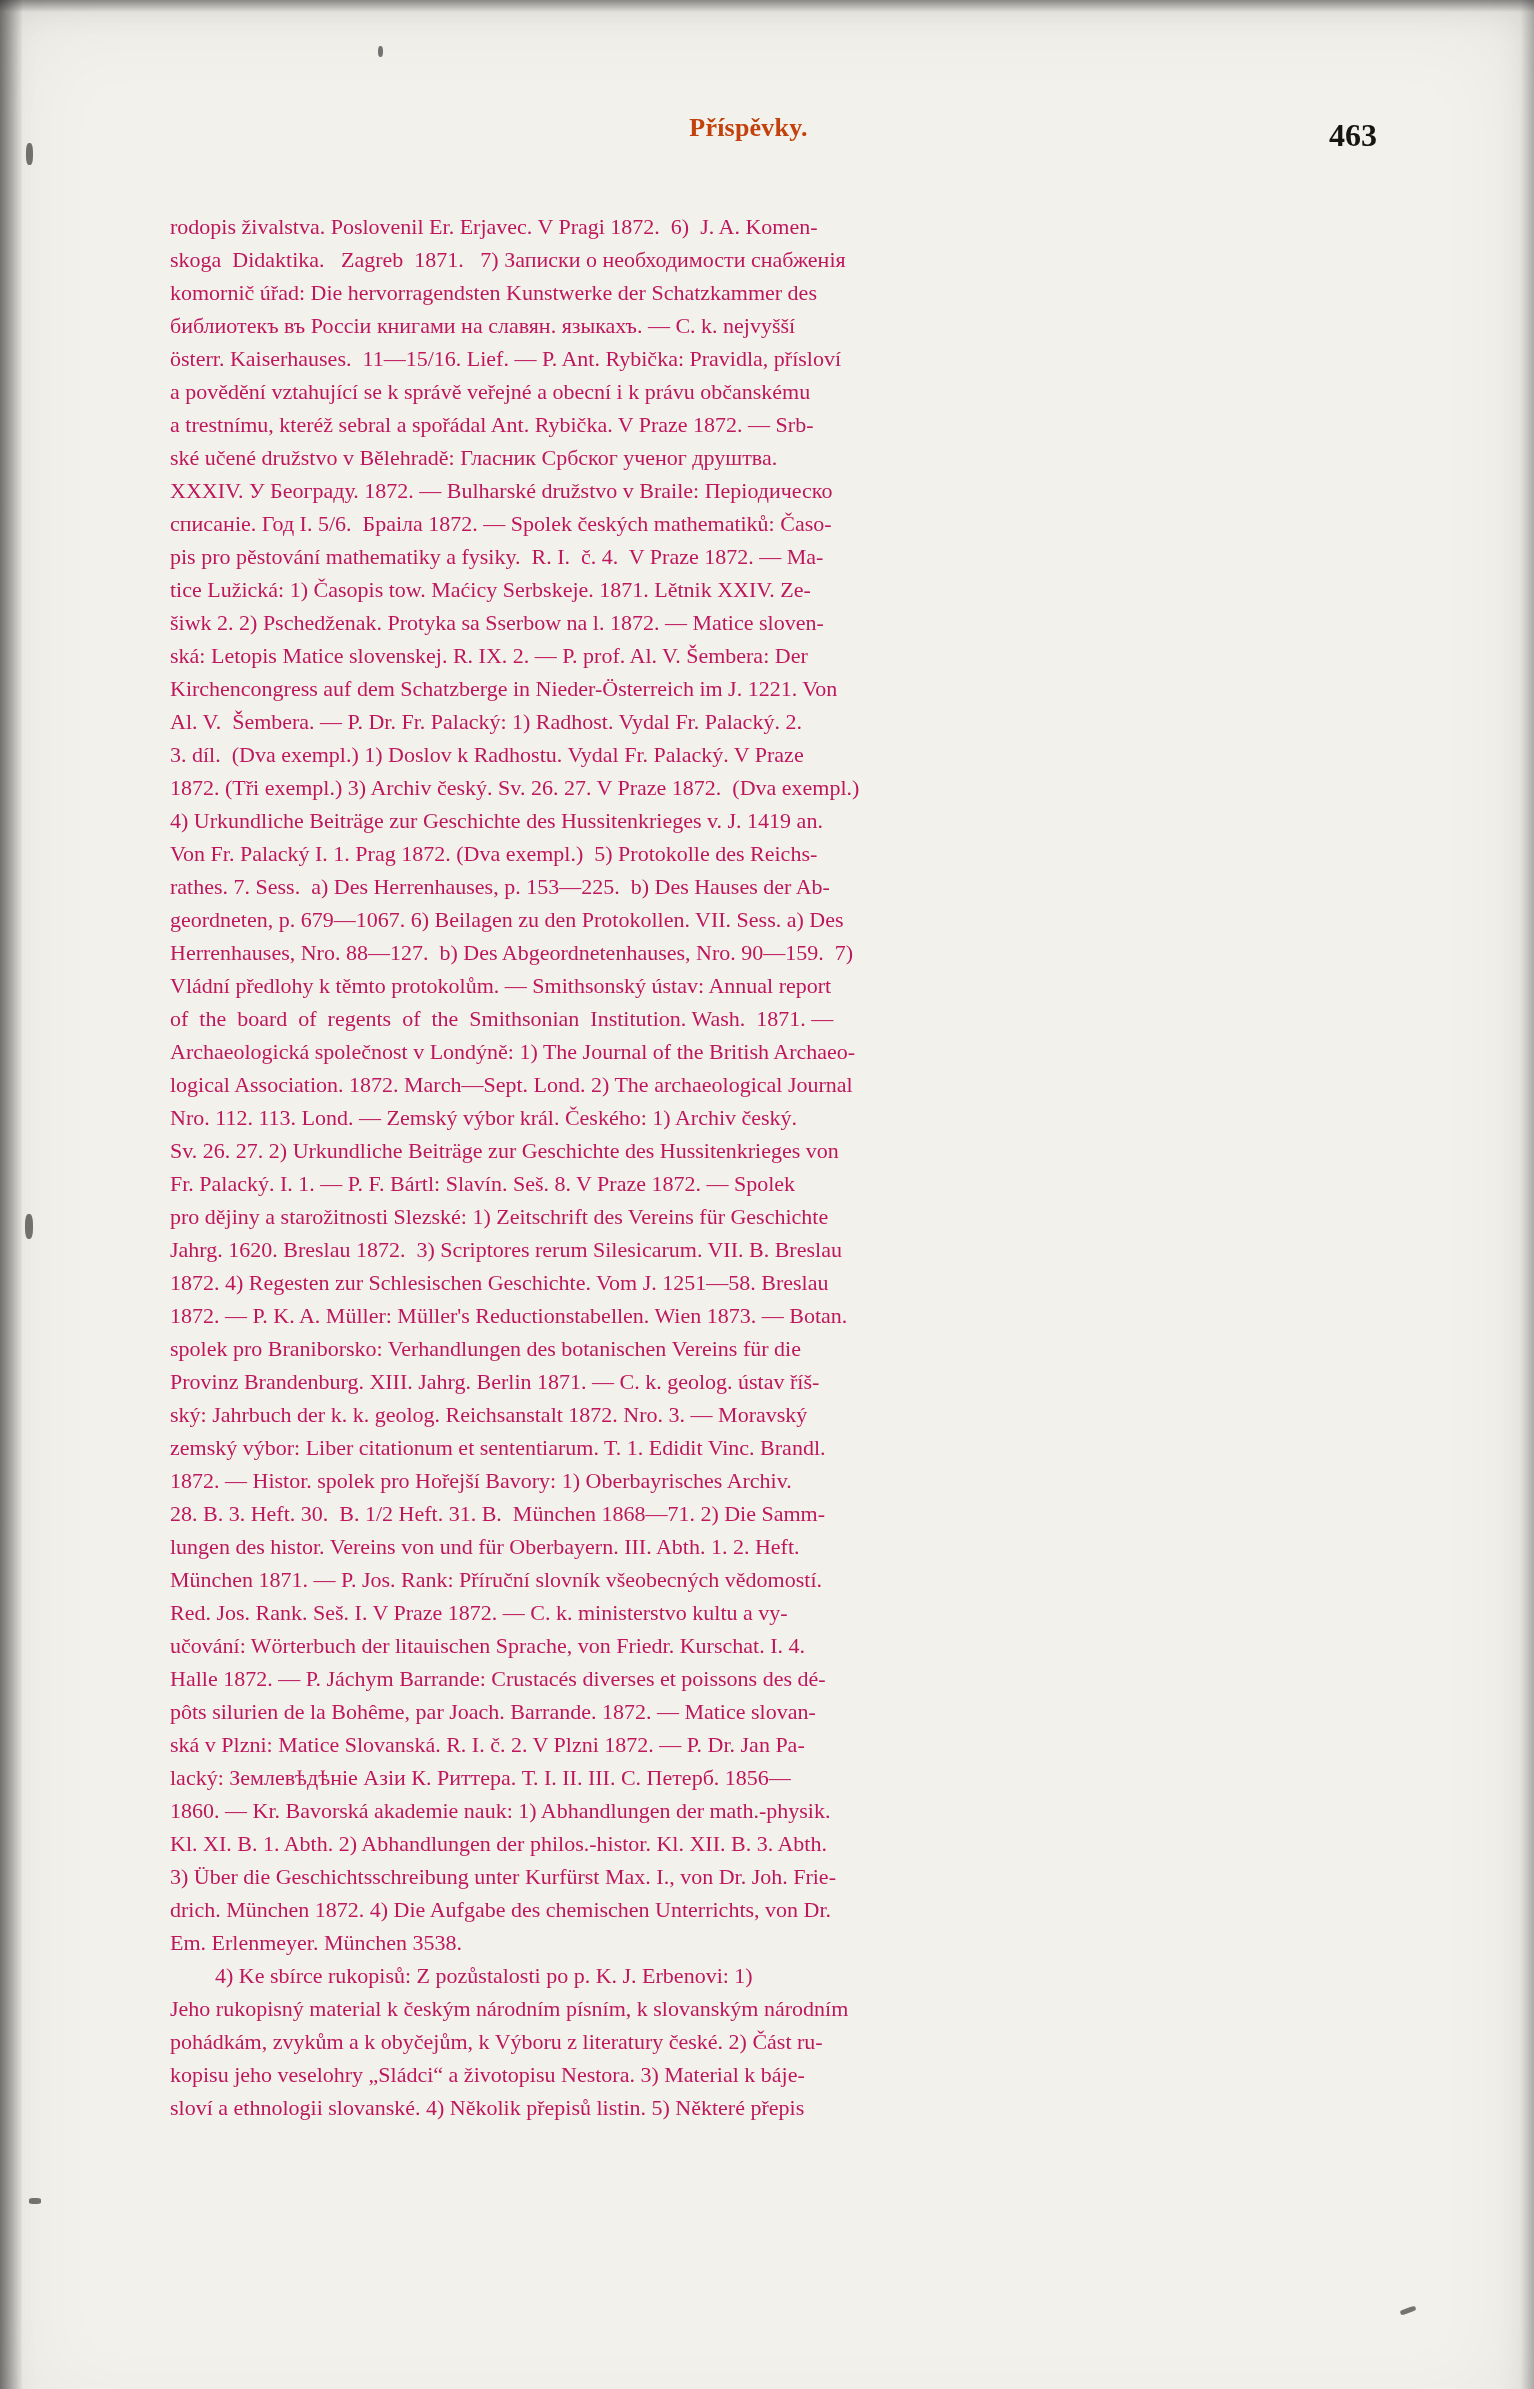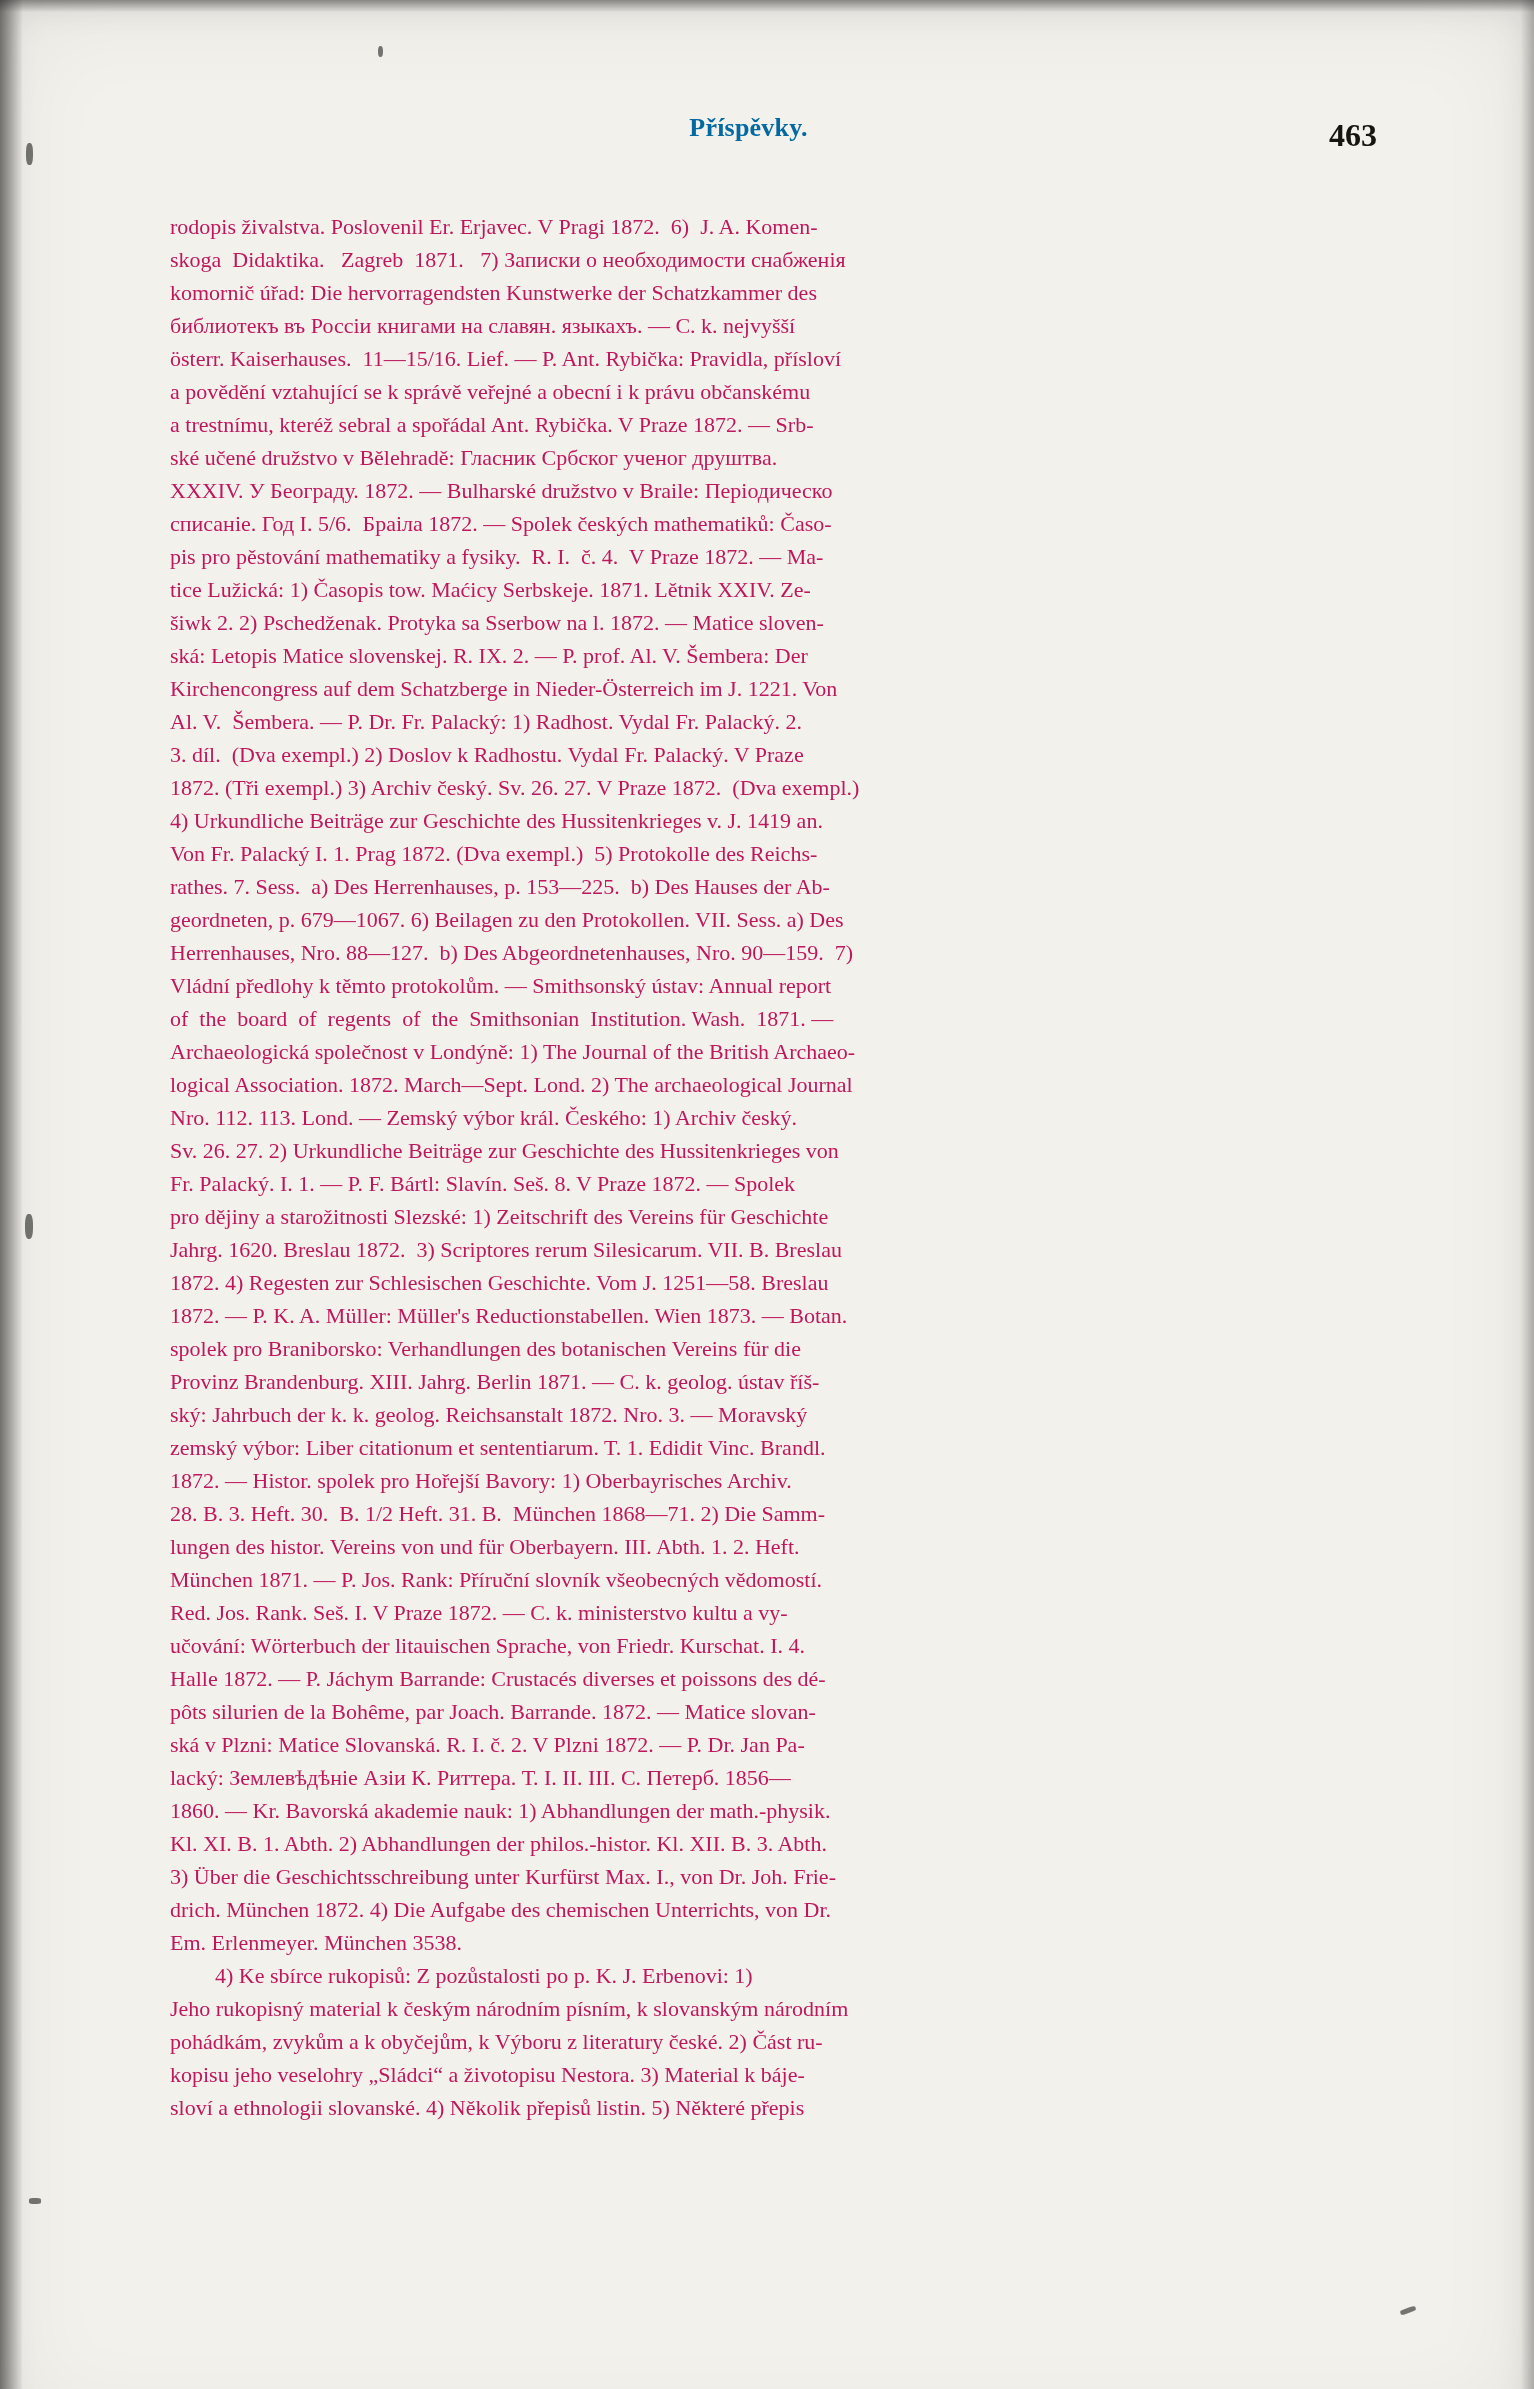--- a/index.html
+++ b/index.html
@@ -66,7 +66,7 @@
     font-size: 26px;
     font-weight: bold;
     letter-spacing: 0.2px;
-    color: #0369a1;
+    color: #c2410c;
   }
   .header-pageno {
     position: absolute;

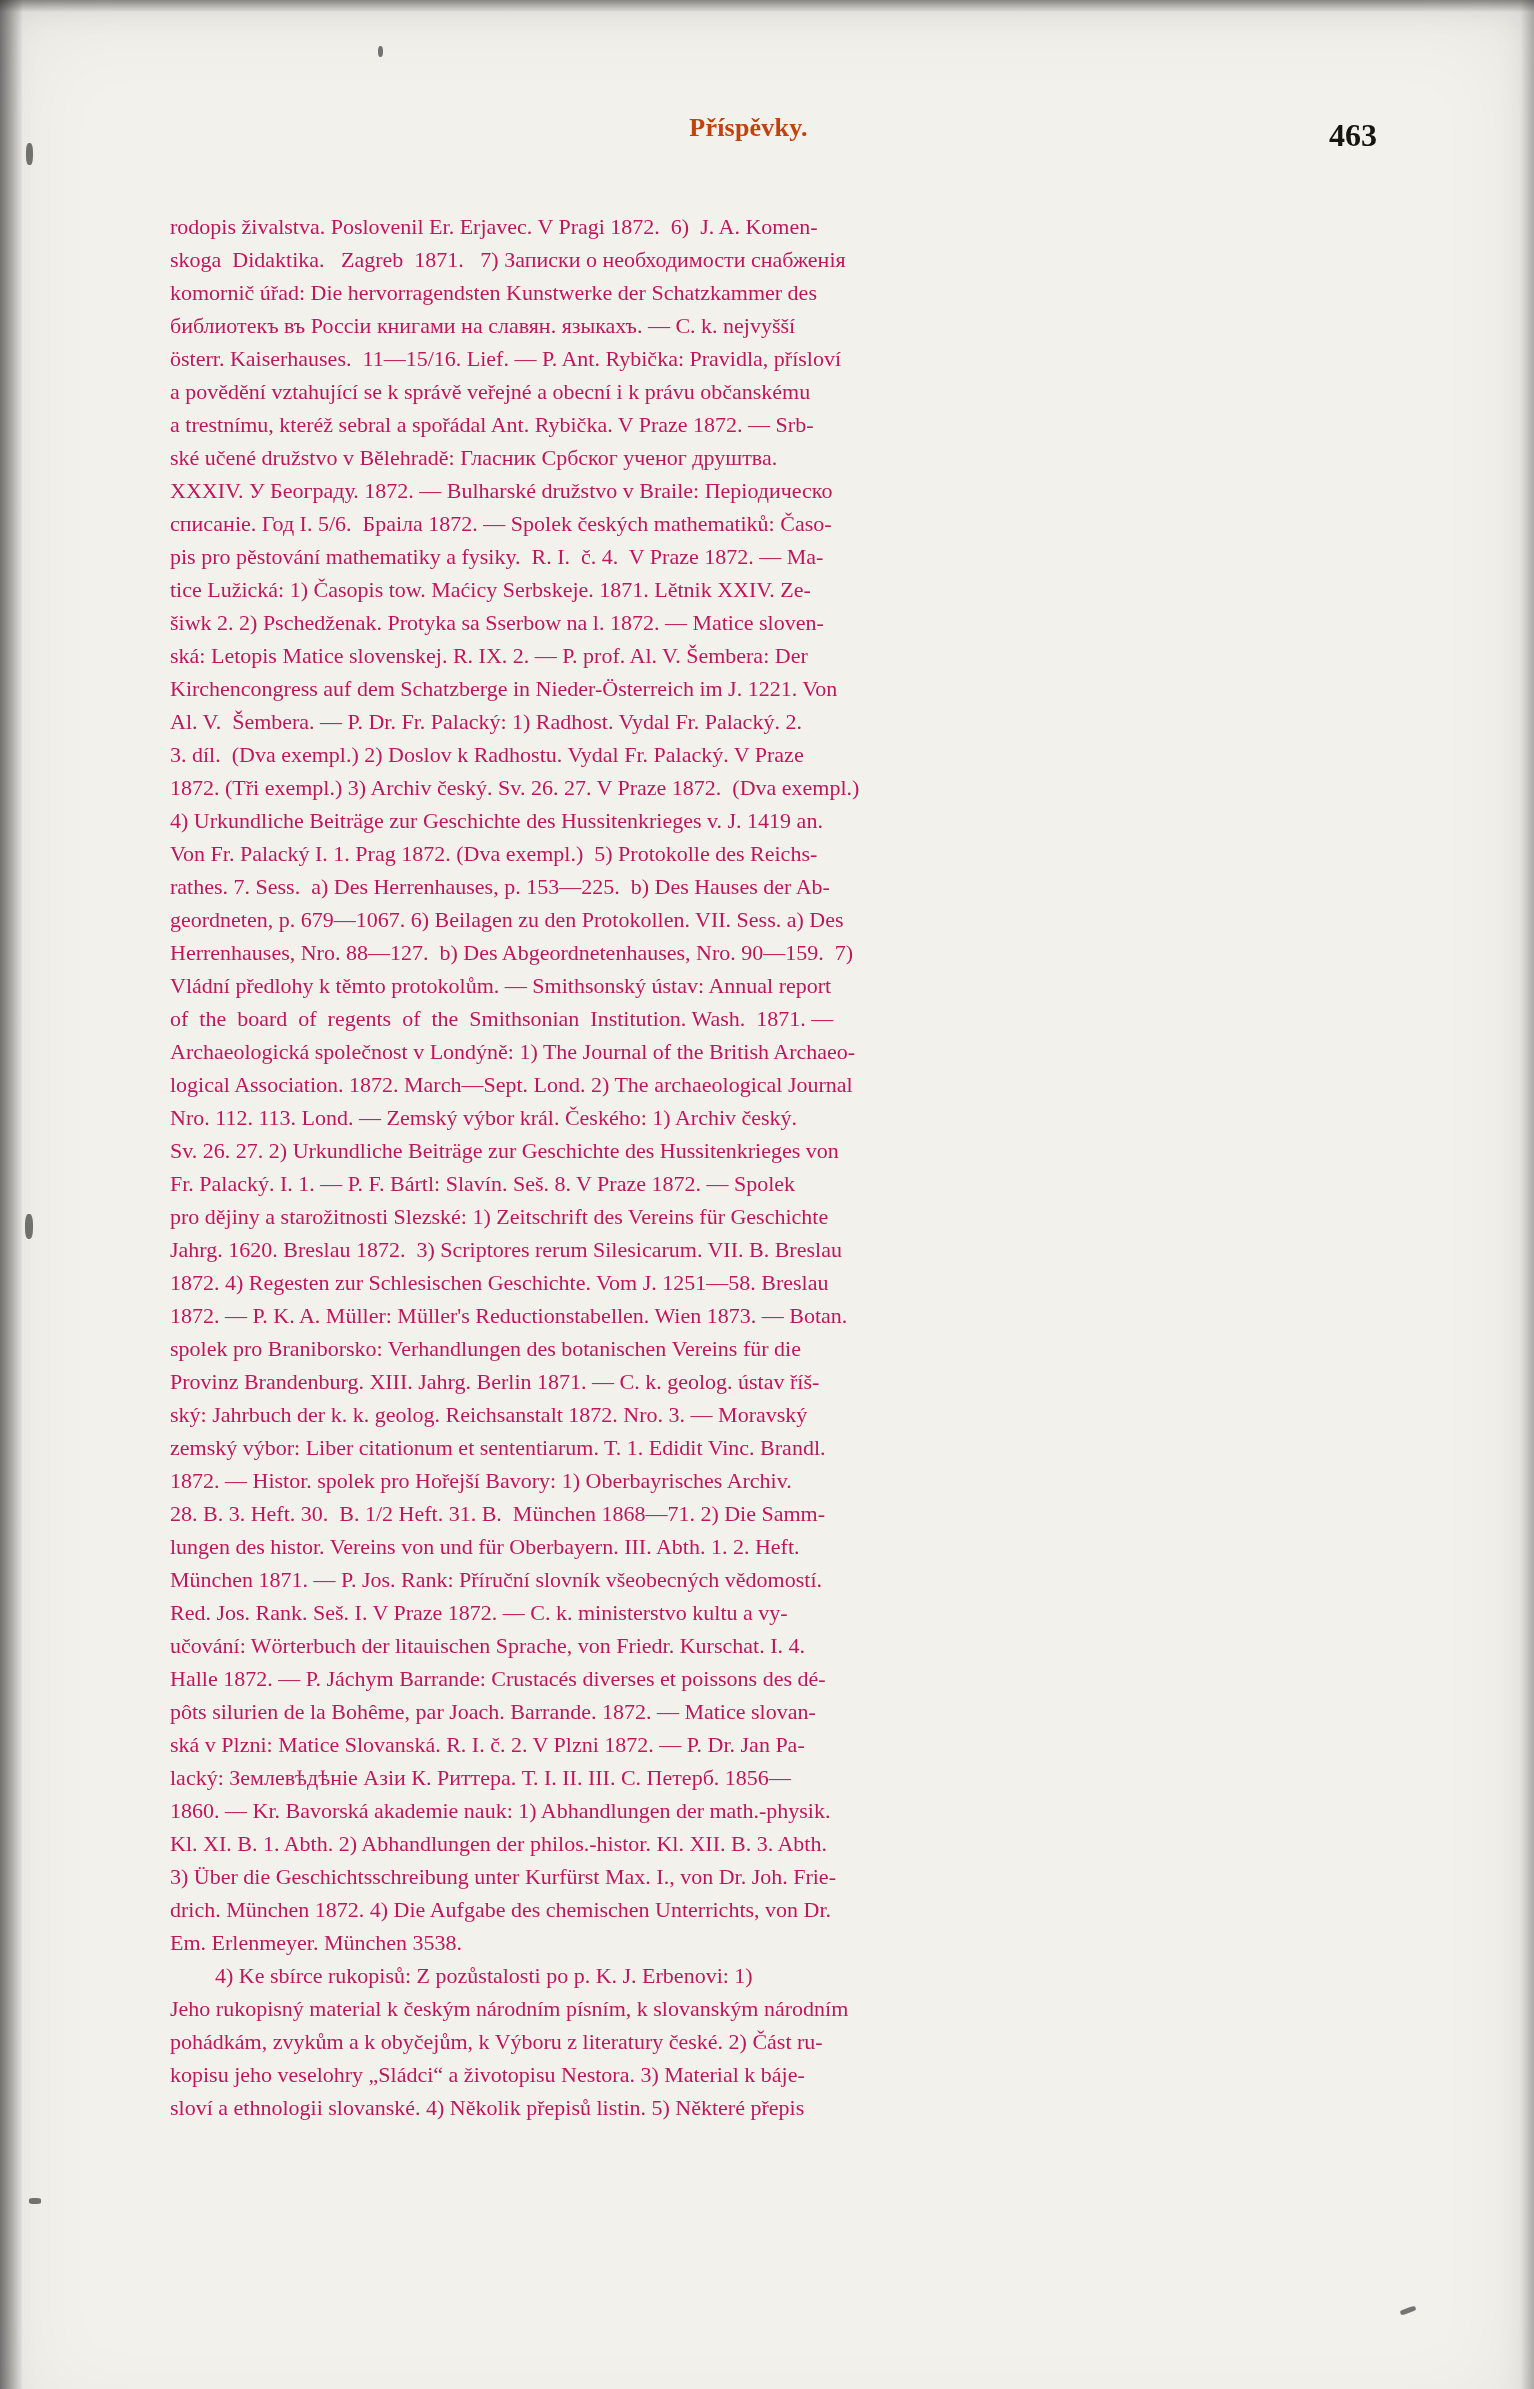--- a/index.html
+++ b/index.html
@@ -125,7 +125,7 @@
     <span class="line">ská: Letopis Matice slovenskej. R. IX. 2. — P. prof. Al. V. Šembera: Der</span>
     <span class="line">Kirchencongress auf dem Schatzberge in Nieder-Österreich im J. 1221. Von</span>
     <span class="line">Al. V.  Šembera. — P. Dr. Fr. Palacký: 1) Radhost. Vydal Fr. Palacký. 2.</span>
-    <span class="line">3. díl.  (Dva exempl.) 2) Doslov k Radhostu. Vydal Fr. Palacký. V Praze</span>
+    <span class="line">3. díl.  (Dva exempl.) 1) Doslov k Radhostu. Vydal Fr. Palacký. V Praze</span>
     <span class="line">1872. (Tři exempl.) 3) Archiv český. Sv. 26. 27. V Praze 1872.  (Dva exempl.)</span>
     <span class="line">4) Urkundliche Beiträge zur Geschichte des Hussitenkrieges v. J. 1419 an.</span>
     <span class="line">Von Fr. Palacký I. 1. Prag 1872. (Dva exempl.)  5) Protokolle des Reichs-</span>

